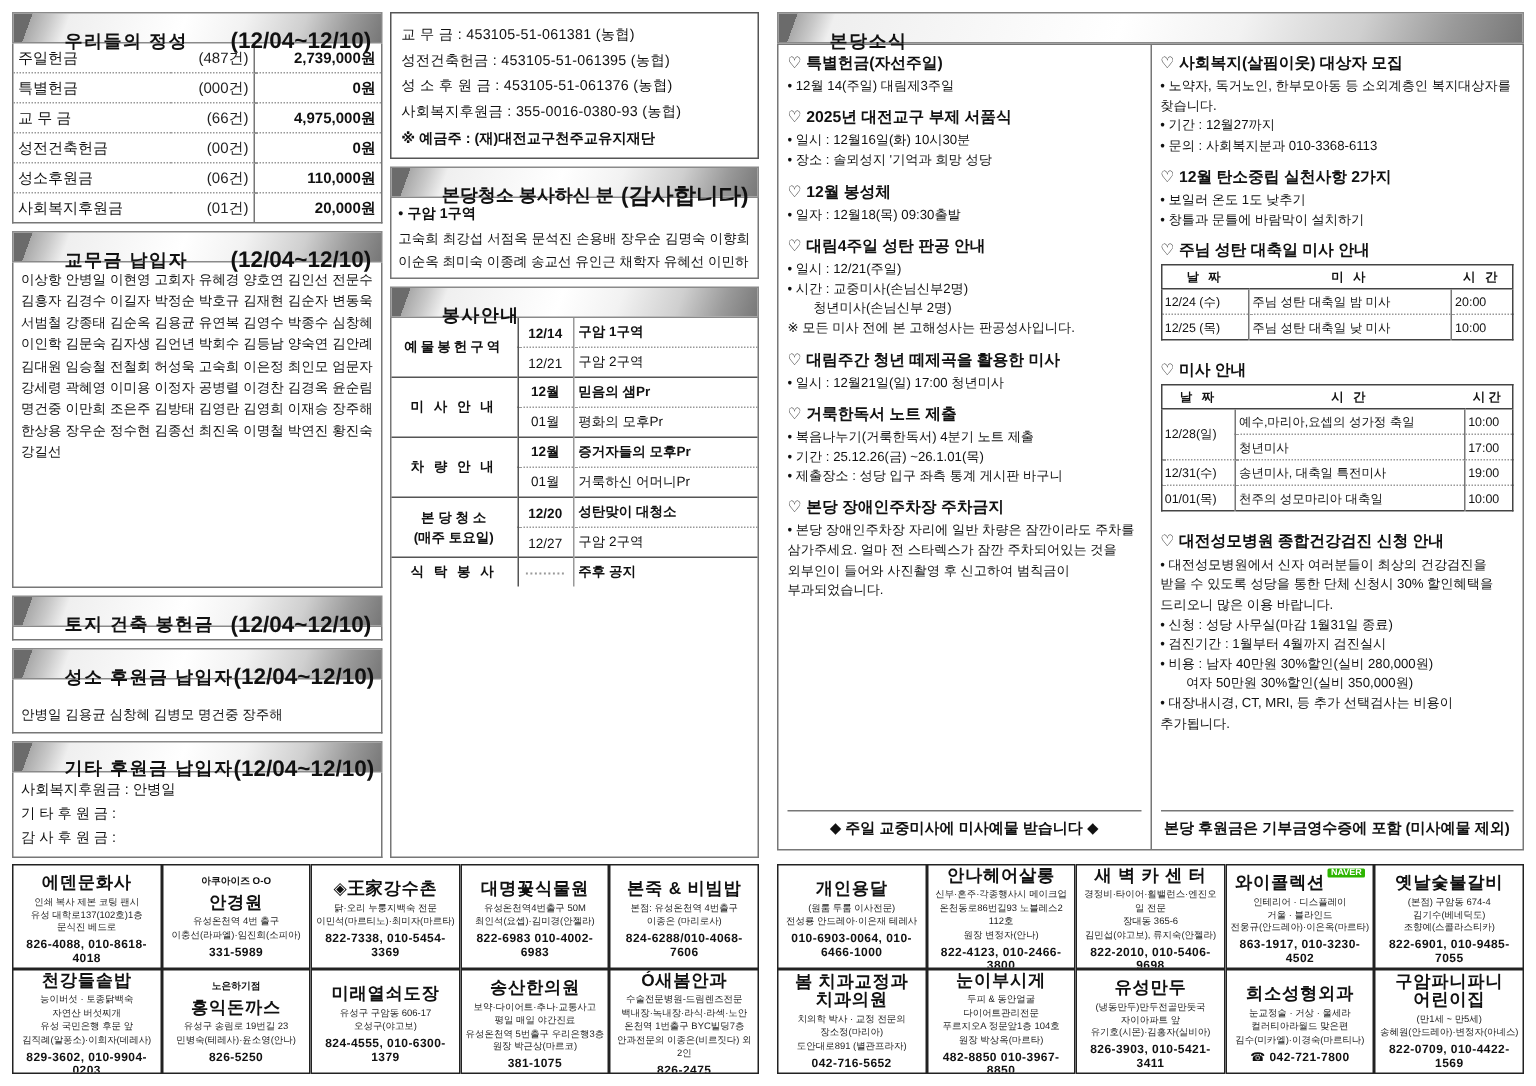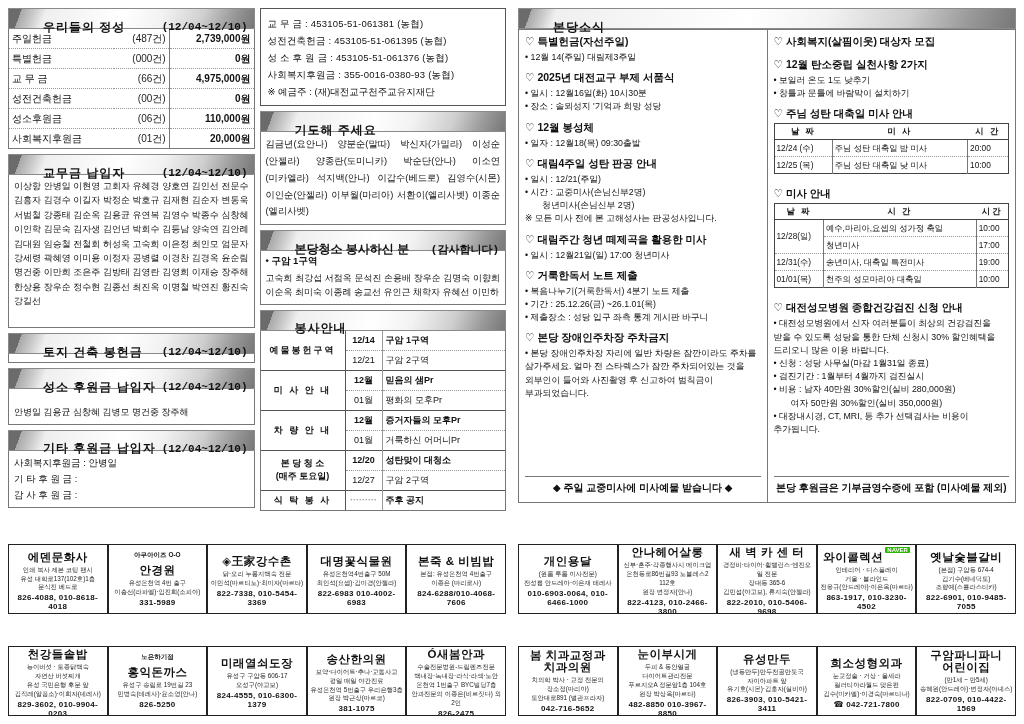--- a/index.html
+++ b/index.html
@@ -14,7 +14,7 @@
     background:linear-gradient(110deg,#6b6b6b 0px,#6b6b6b 12px,#a9a9a9 12px,#c9c9c9 24px,
       #efefef 36px,#ffffff 46%,#f2f2f2 62%,#cfcfcf 78%,#9a9a9a 90%,#777 100%);}
   .sec-title{font-weight:bold;font-size:12px;letter-spacing:1px;white-space:nowrap;}
-  .sec-period{margin-left:auto;font-weight:bold;font-size:11px;white-space:nowrap;font-family:Liberation Mono, monospace;}
+  .sec-period{margin-left:auto;font-weight:bold;font-size:15px;white-space:nowrap;}
   .sec-period:empty{display:none;}
   .sec-b{border:1px solid #777;border-top:none;padding:4px 5px;background:#fff;flex:1;box-sizing:border-box;}
   

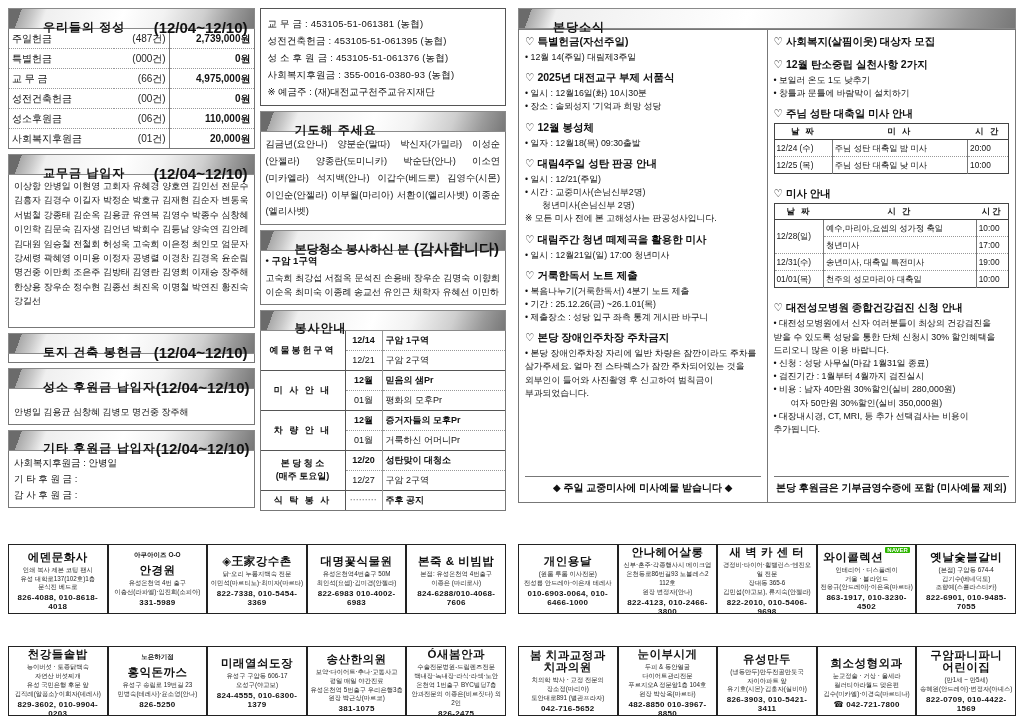--- a/index.html
+++ b/index.html
@@ -402,6 +402,9 @@
 
             <div class="news-item">
               <div class="news-title"><span class="heart">♡</span><span>사회복지(살핌이웃) 대상자 모집</span></div>
+              <div class="news-body">• 노약자, 독거노인, 한부모아동 등 소외계층인 복지대상자를 찾습니다.
+• 기간 : 12월27까지
+• 문의 : 사회복지분과 010-3368-6113</div>
             </div>
 
             <div class="news-item">

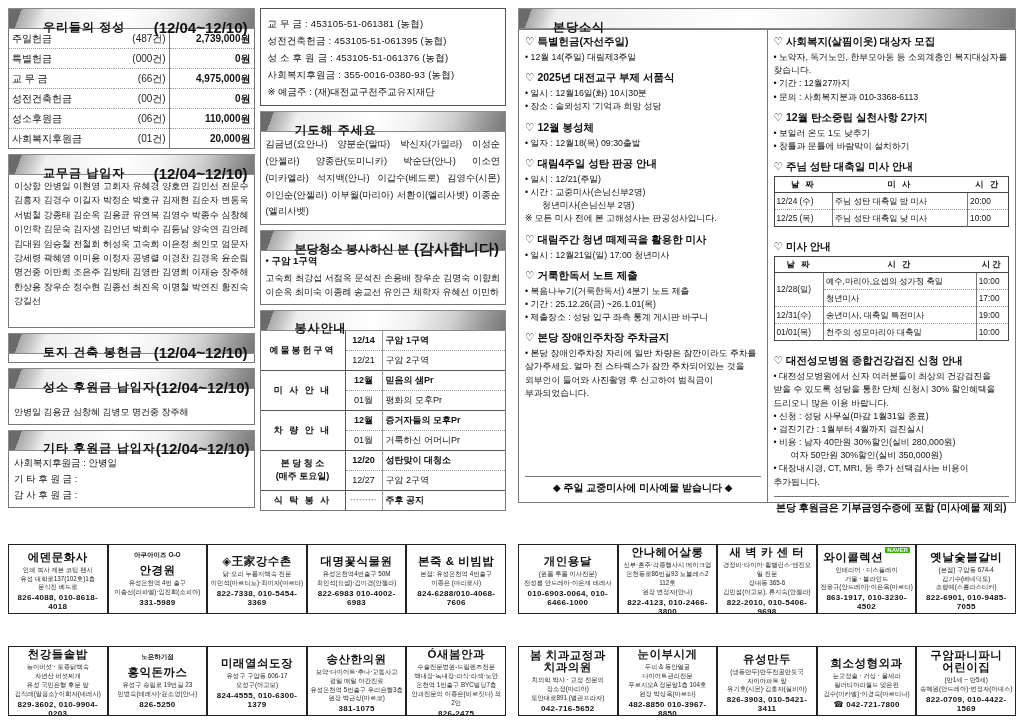--- a/index.html
+++ b/index.html
@@ -30,7 +30,7 @@
   .prelines{font-size:9.5px;line-height:1.7;white-space:pre-line;}
   .acct-box{border:1.5px solid #555;padding:6px 7px;margin-bottom:5px;}
   .acct-body{font-size:9.5px;line-height:1.8;white-space:pre-line;letter-spacing:.2px;}
-  .acct-holder{font-size:9.5px;font-weight:normal;margin-top:3px;}
+  .acct-holder{font-size:9.5px;font-weight:bold;margin-top:3px;}
   .svc-tbl{font-size:9px;}
   .svc-tbl td{padding:3px 3px;border-top:1px dotted #999;}
   .svc-tbl tr.grp td{border-top:1px solid #555;font-weight:bold;}

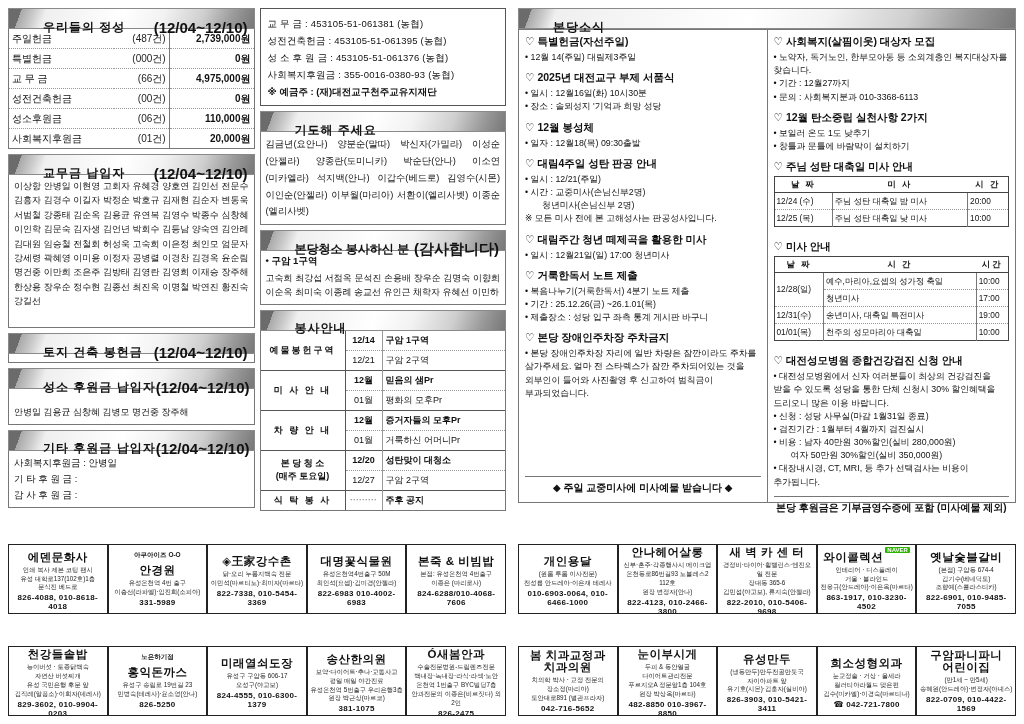--- a/index.html
+++ b/index.html
@@ -171,15 +171,6 @@
           <div class="acct-holder">※ 예금주 : (재)대전교구천주교유지재단</div>
         </div>
 
-        <div class="sec" style="flex:0 0 auto">
-          <div class="sec-h">
-            <span class="sec-title">기도해 주세요</span>
-
-          </div>
-          <div class="sec-b">
-            <div class="names" style="font-size:9.3px;line-height:1.8">김금년(요안나)  양분순(말따)  박신자(가밀라) 이성순(안젤라)  양종란(도미니카) 박순단(안나) 이소연(미카엘라) 석지백(안나)  이갑수(베드로) 김영수(시몬)  이인순(안젤라)  이부월(마리아) 서환이(엘리사벳) 이종순(엘리사벳)</div>
-          </div>
-        </div>
 
         <div class="sec" style="flex:0 0 auto">
           <div class="sec-h">

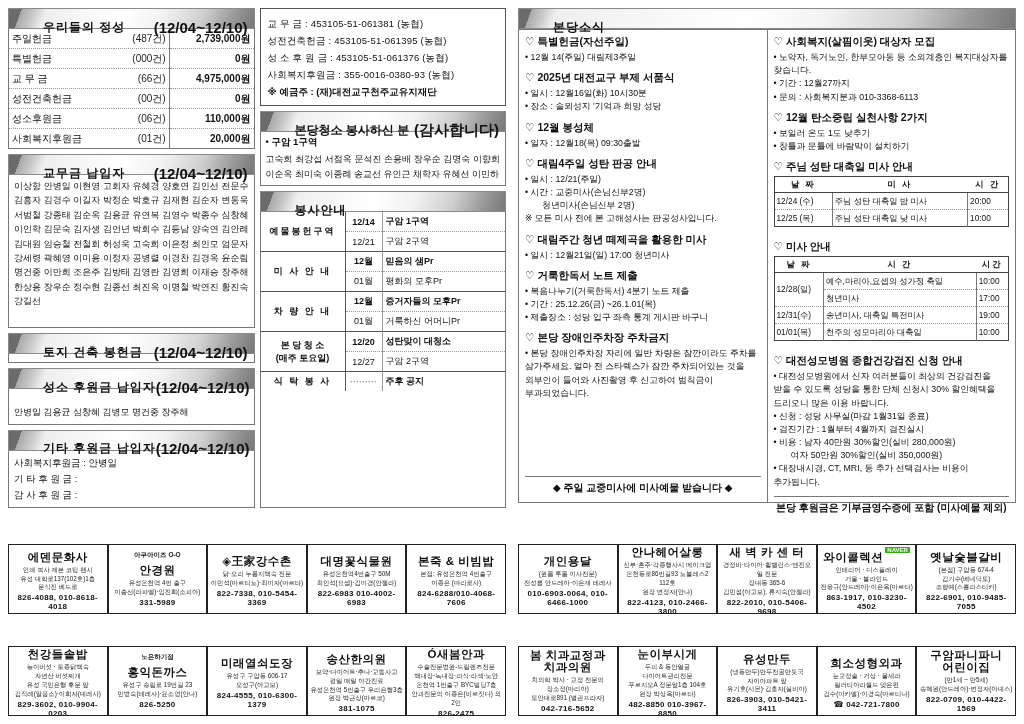--- a/index.html
+++ b/index.html
@@ -59,7 +59,7 @@
   .ads{display:grid;grid-template-columns:repeat(5,1fr);margin-top:4px;}
   .ad{border:1.6px solid #222;height:70px;box-sizing:border-box;overflow:hidden;
     display:flex;flex-direction:column;align-items:center;justify-content:center;
-    text-align:center;padding:1px 2px;background:#fff;margin-top:32px;}
+    text-align:center;padding:1px 2px;background:#fff;}
   .ad-pre{font-size:6.5px;font-weight:bold;}
   .ad-pre:empty{display:none;}
   .ad-title{font-size:11.5px;font-weight:bold;letter-spacing:.5px;line-height:1.05;white-space:pre-line;display:inline-block;}

